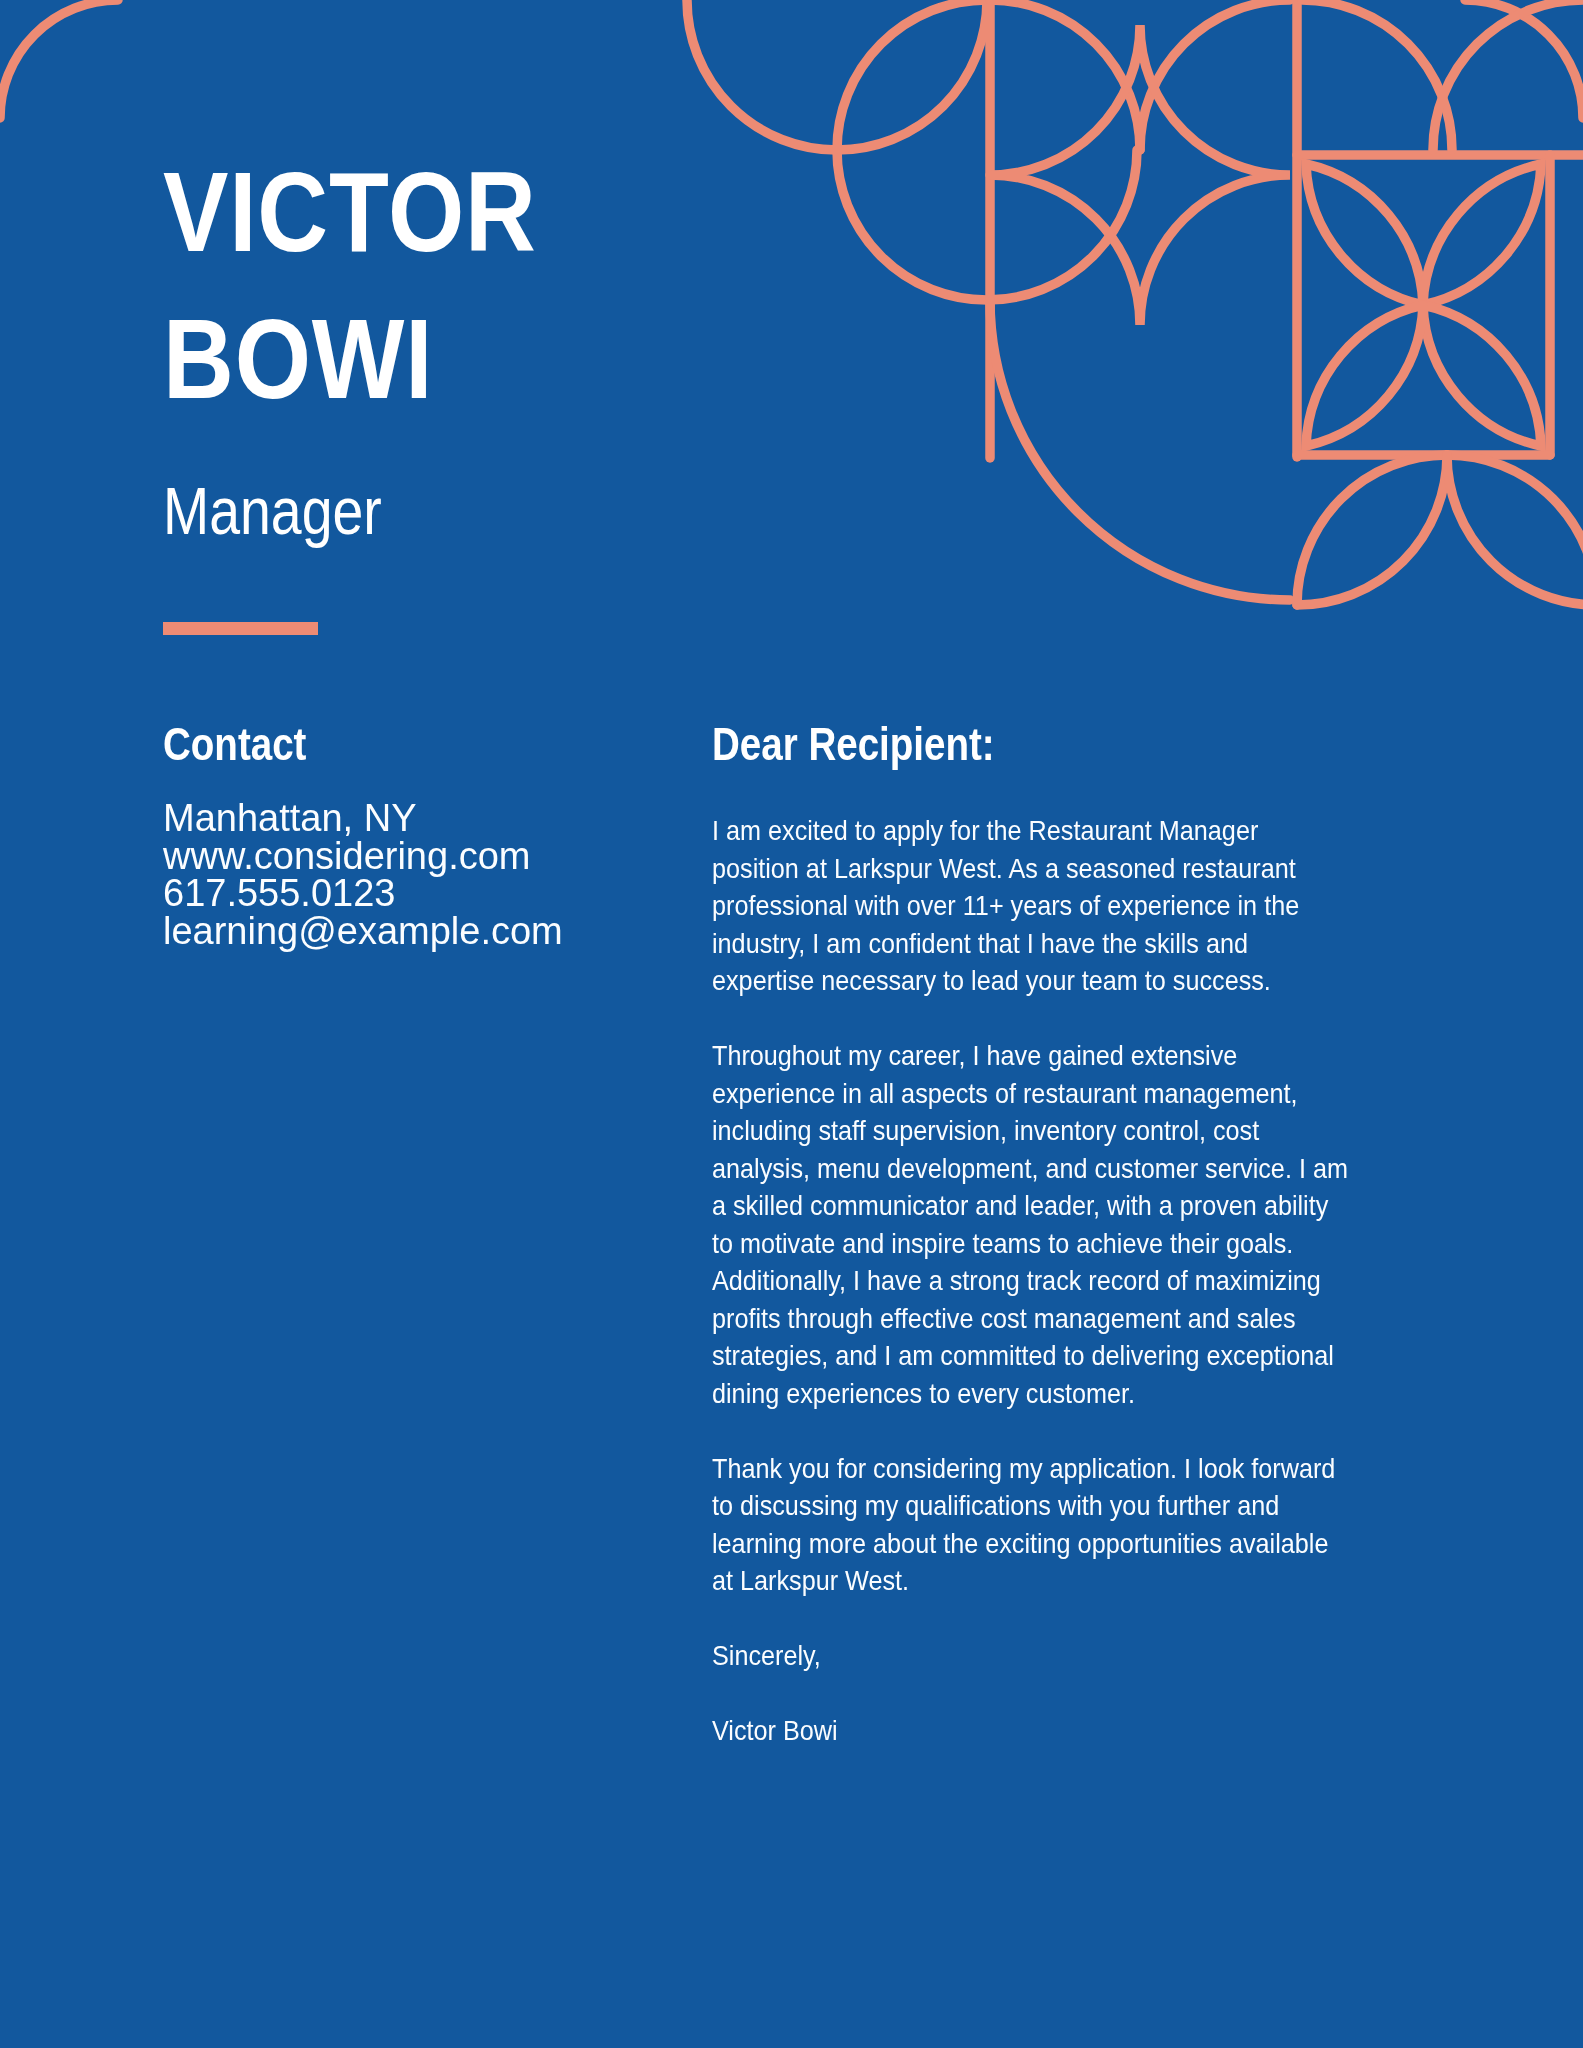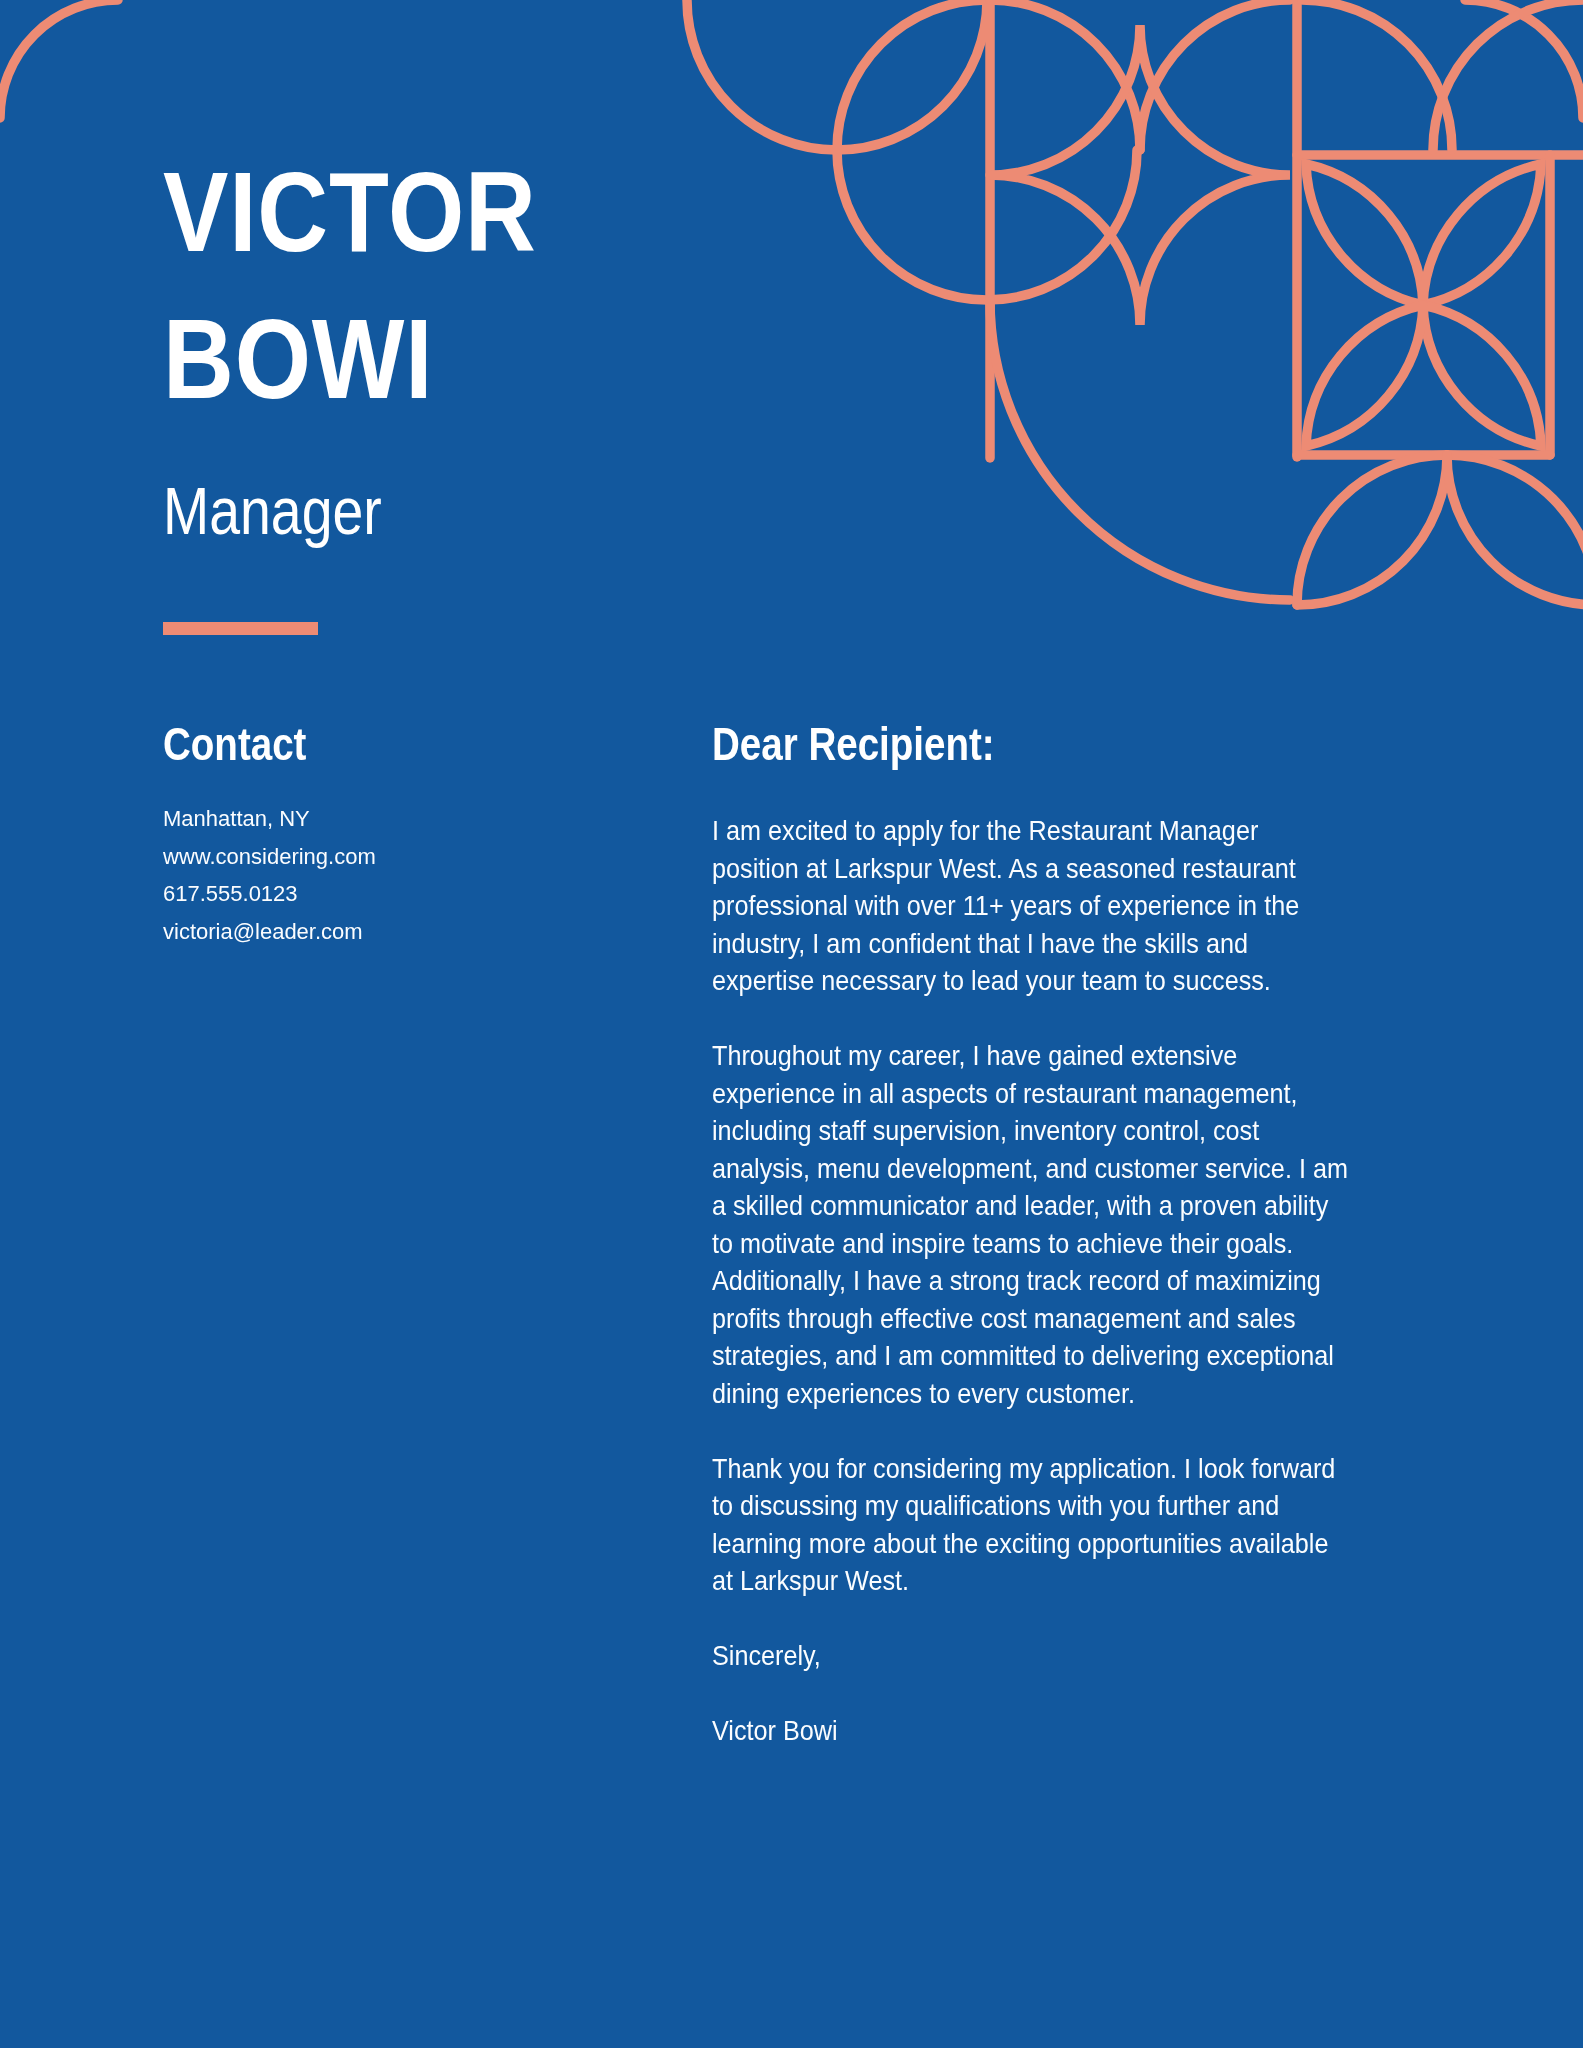--- a/index.html
+++ b/index.html
@@ -35,7 +35,7 @@
   .salutation{left:712px;top:720px;}
   .contact-lines{
     left:163px;top:800px;
-    color:#FBFDFF;font-size:22px;line-height:37.5px;white-space:nowrap;
+    color:#FBFDFF;font-size:38px;line-height:37.5px;white-space:nowrap;
   }
   .letter-body{
     left:712px;top:812px;width:740px;

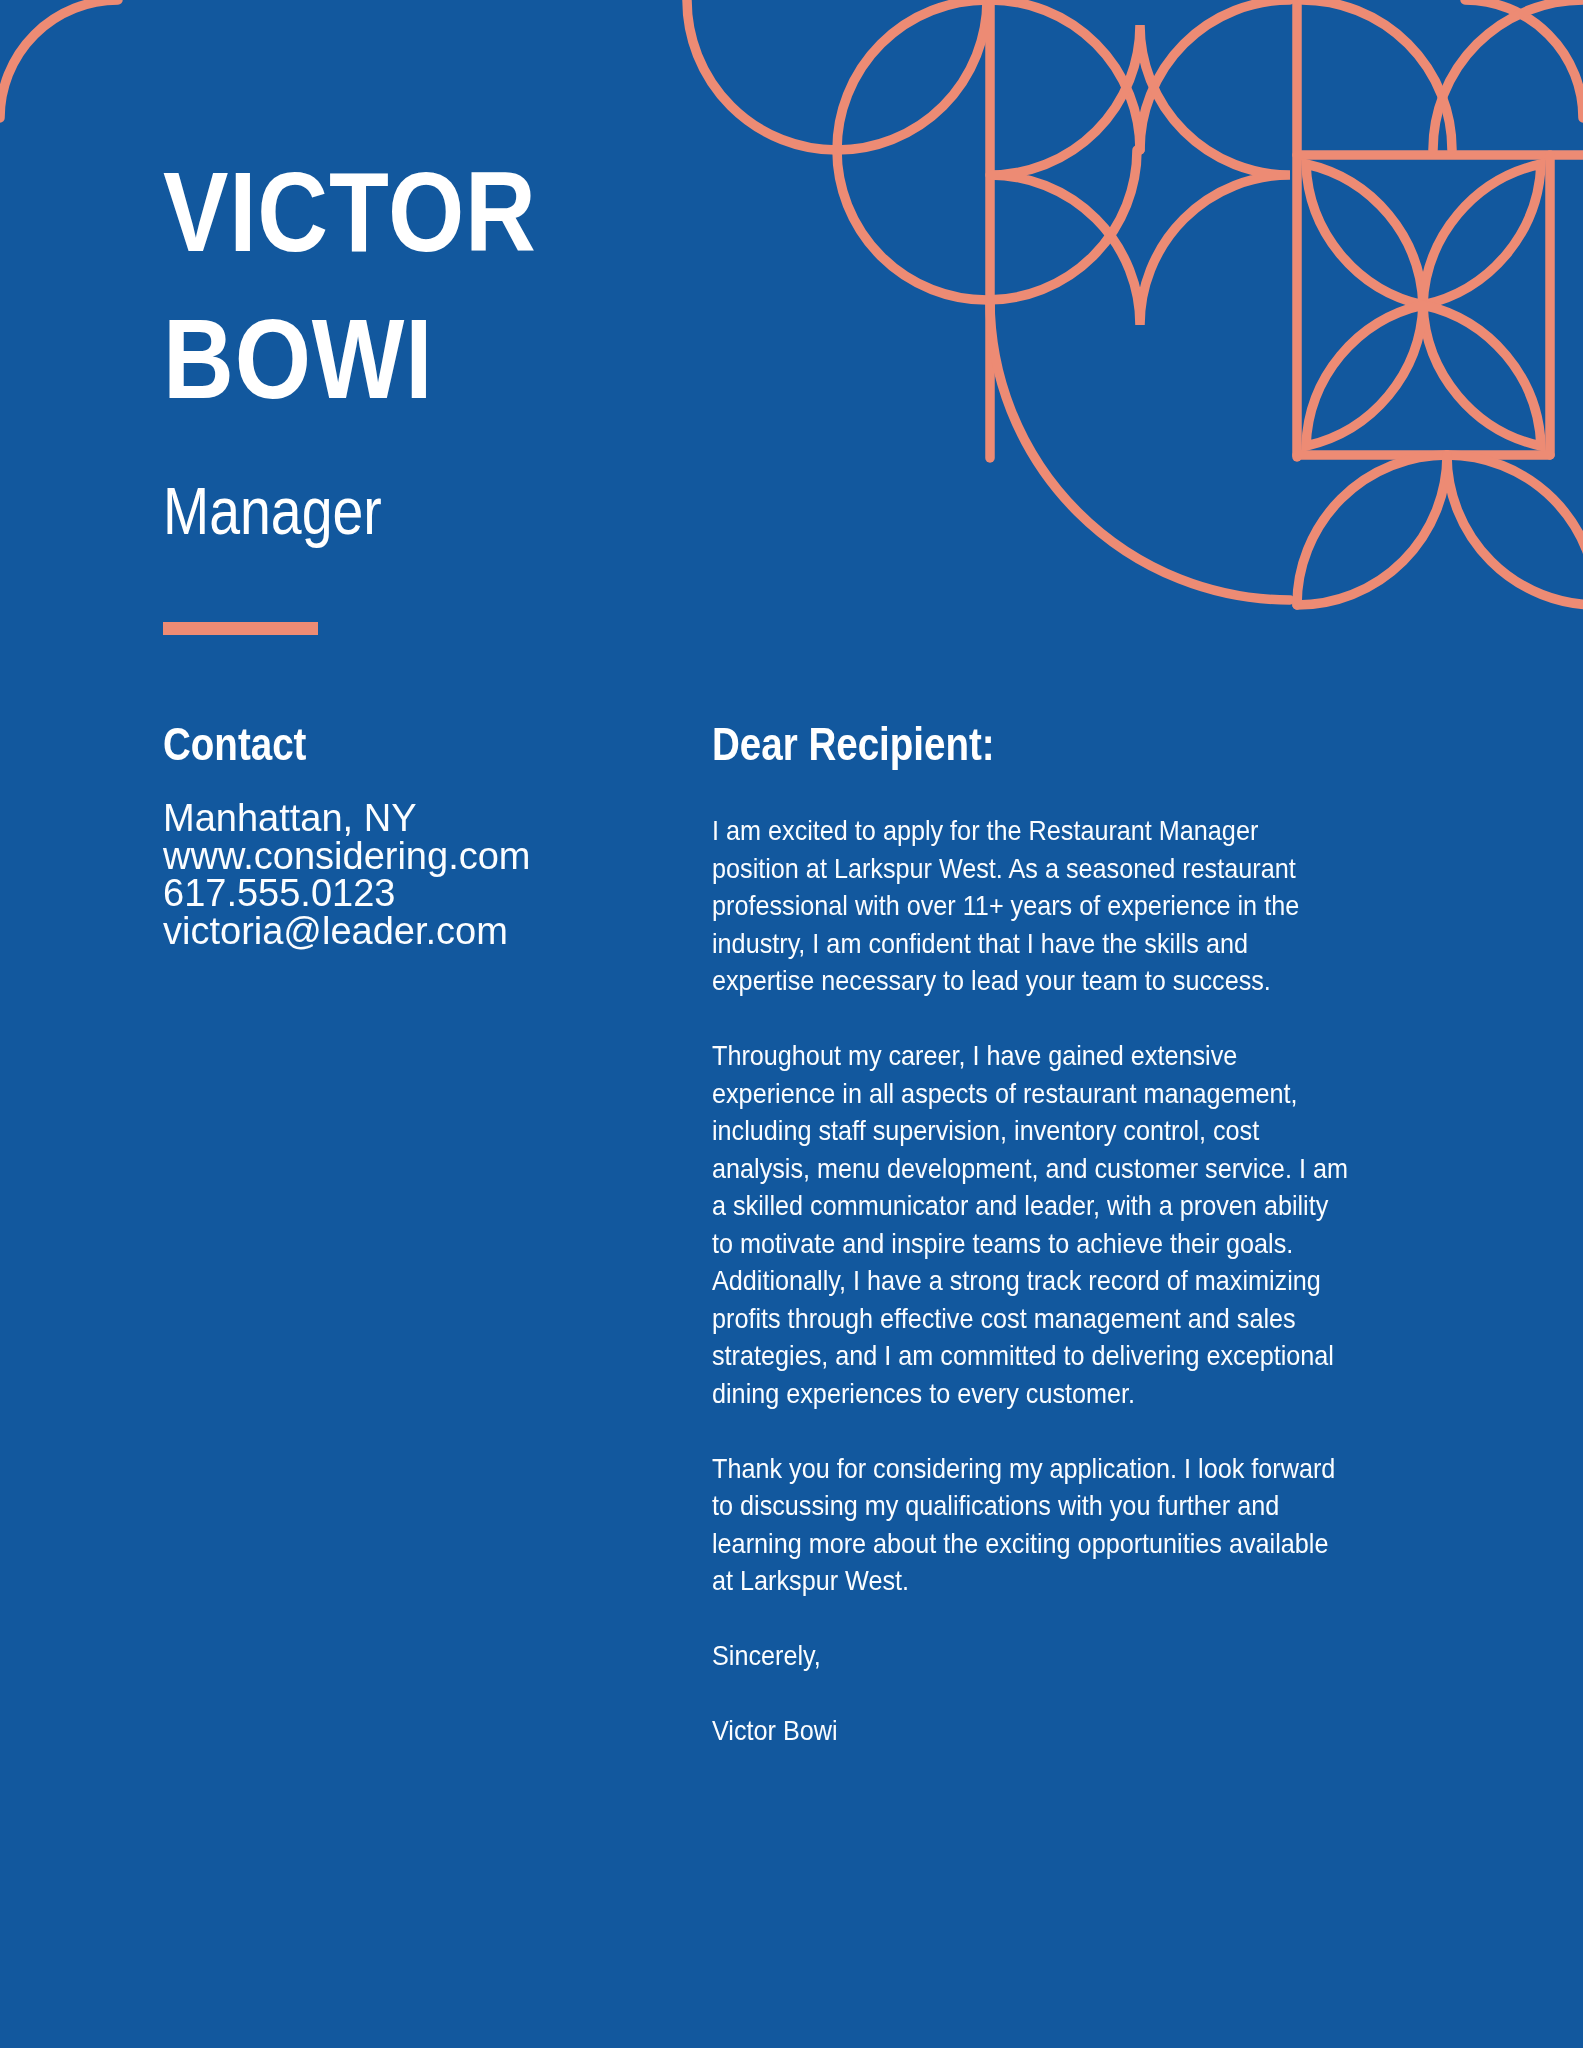--- a/index.html
+++ b/index.html
@@ -100,7 +100,7 @@
   <div>Manhattan, NY</div>
   <div>www.considering.com</div>
   <div>617.555.0123</div>
-  <div>victoria@leader.com</div>
+  <div>learning@example.com</div>
 </div>
 
 <div class="abs section-heading salutation">Dear Recipient:</div>

